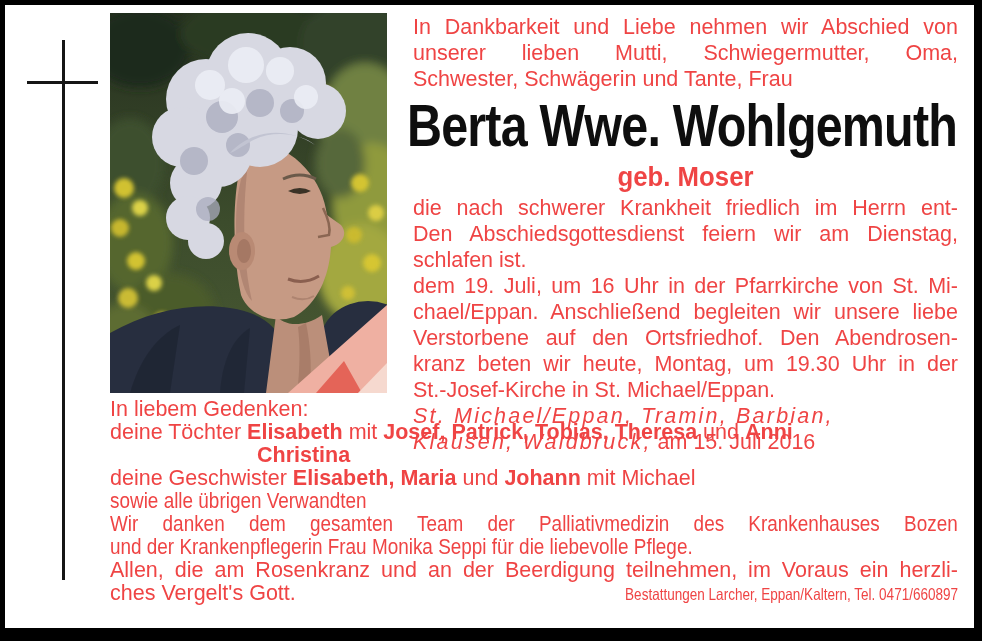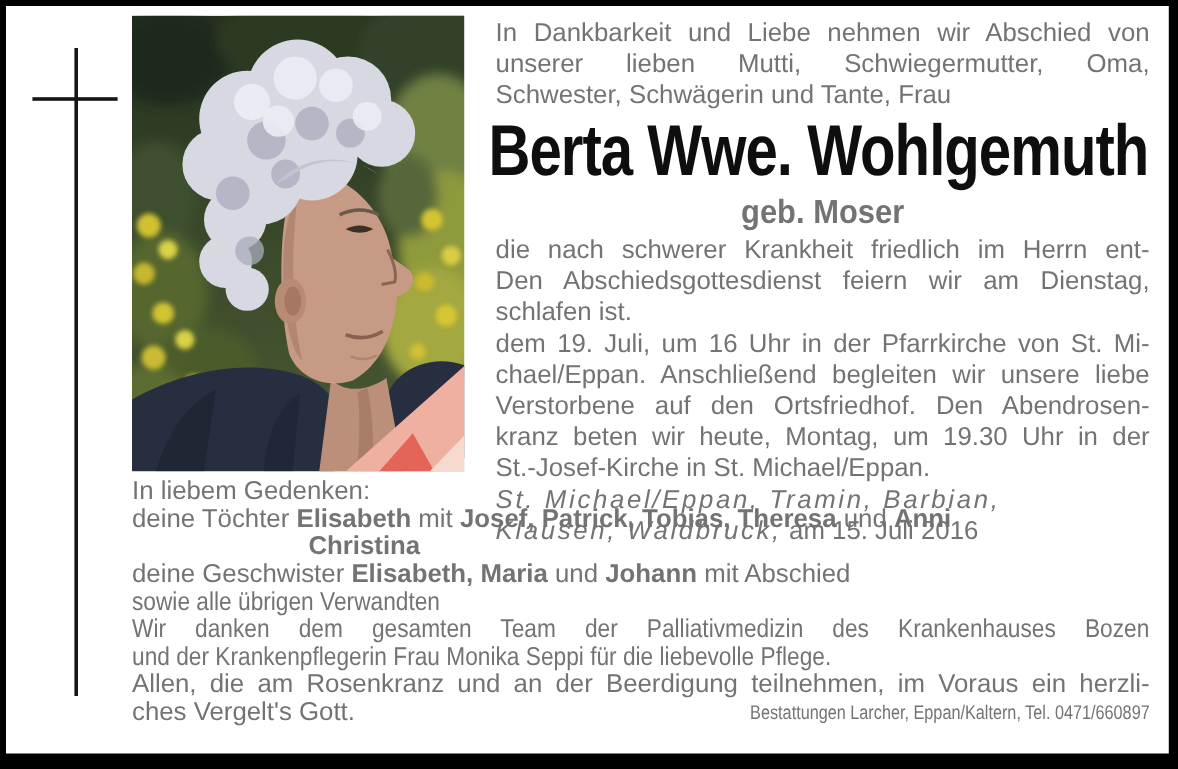--- a/index.html
+++ b/index.html
@@ -12,7 +12,7 @@
     border-right-width:8px;
     border-bottom-width:13px;
     font-family:"Liberation Sans","DejaVu Sans",sans-serif;
-    color:#737373;
+    color:#ef4444;
     overflow:hidden;
   }
   

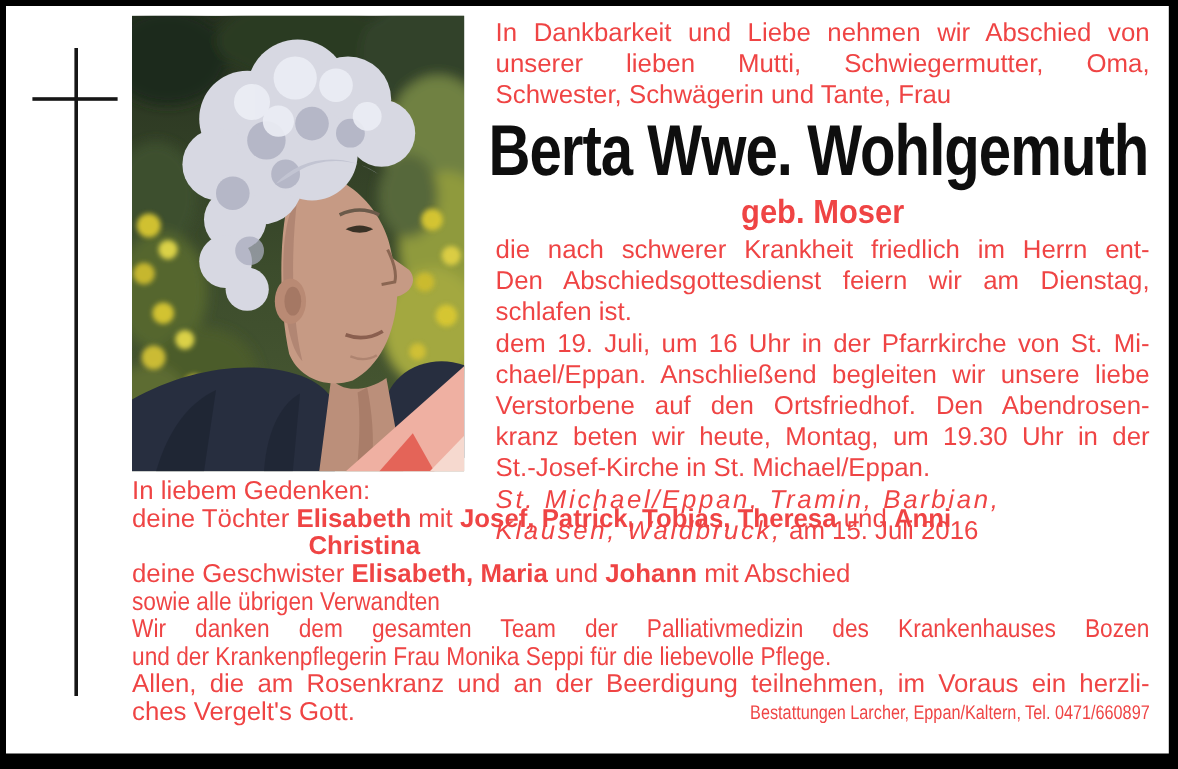--- a/index.html
+++ b/index.html
@@ -193,7 +193,7 @@
 
     <div class="bl indent"><b>Christina</b></div>
 
-    <div class="bl"><span>deine Geschwister </span><b>Elisabeth, Maria</b><span> und </span><b>Johann</b><span> mit Abschied</span></div>
+    <div class="bl"><span>deine Geschwister </span><b>Elisabeth, Maria</b><span> und </span><b>Johann</b><span> mit Michael</span></div>
 
 
     <div class="bl">

